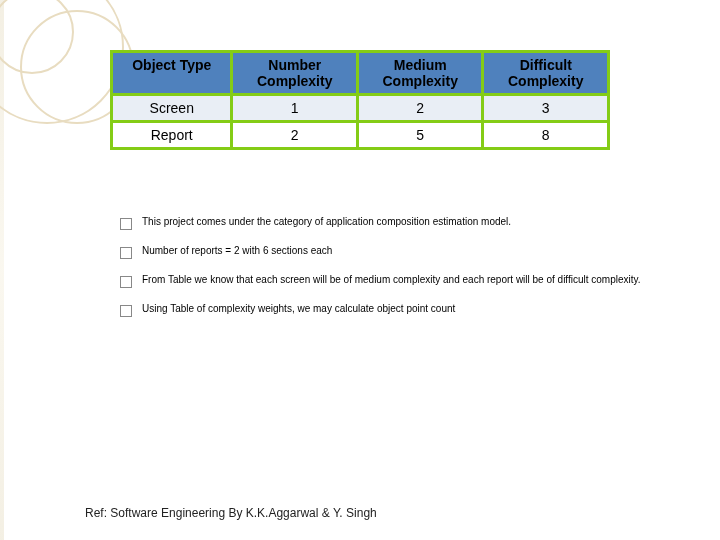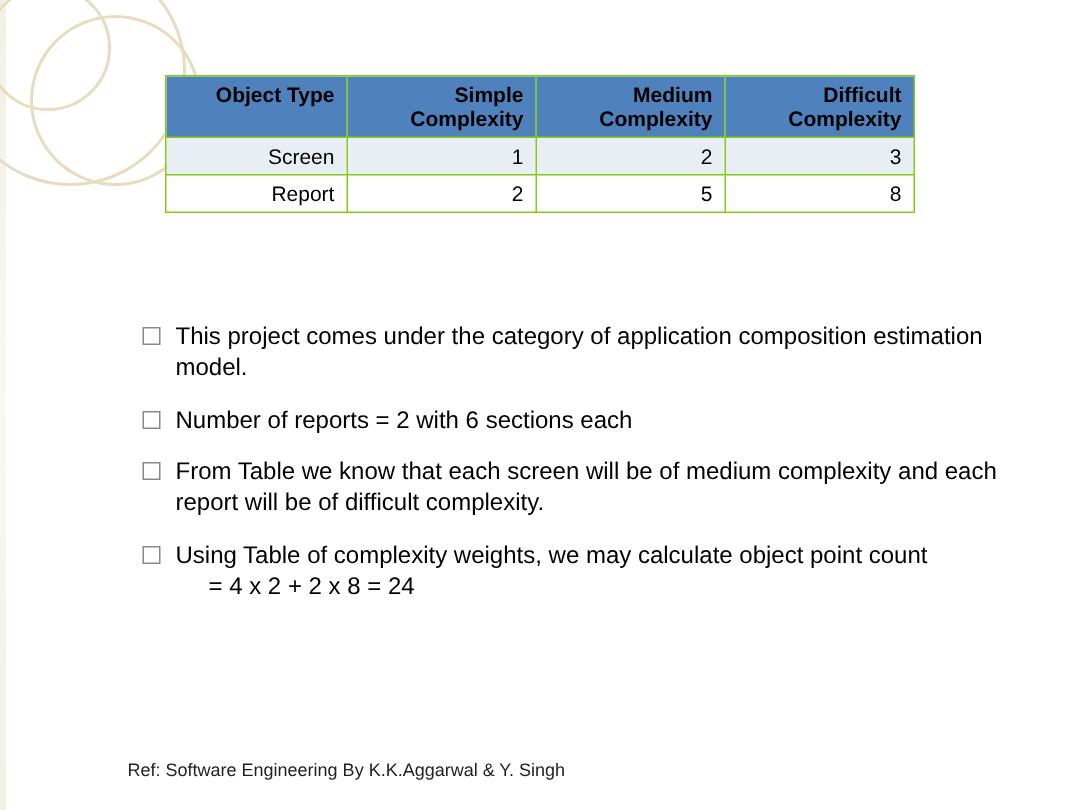--- a/index.html
+++ b/index.html
@@ -73,9 +73,9 @@
     font-size: 14px;
   }
   table.complexity th, table.complexity td {
-    border: 1px solid #84cc16;
+    border: 3px solid #84cc16;
     padding: 4px 8px;
-    text-align: right;
+    text-align: center;
     vertical-align: top;
   }
   table.complexity thead th {

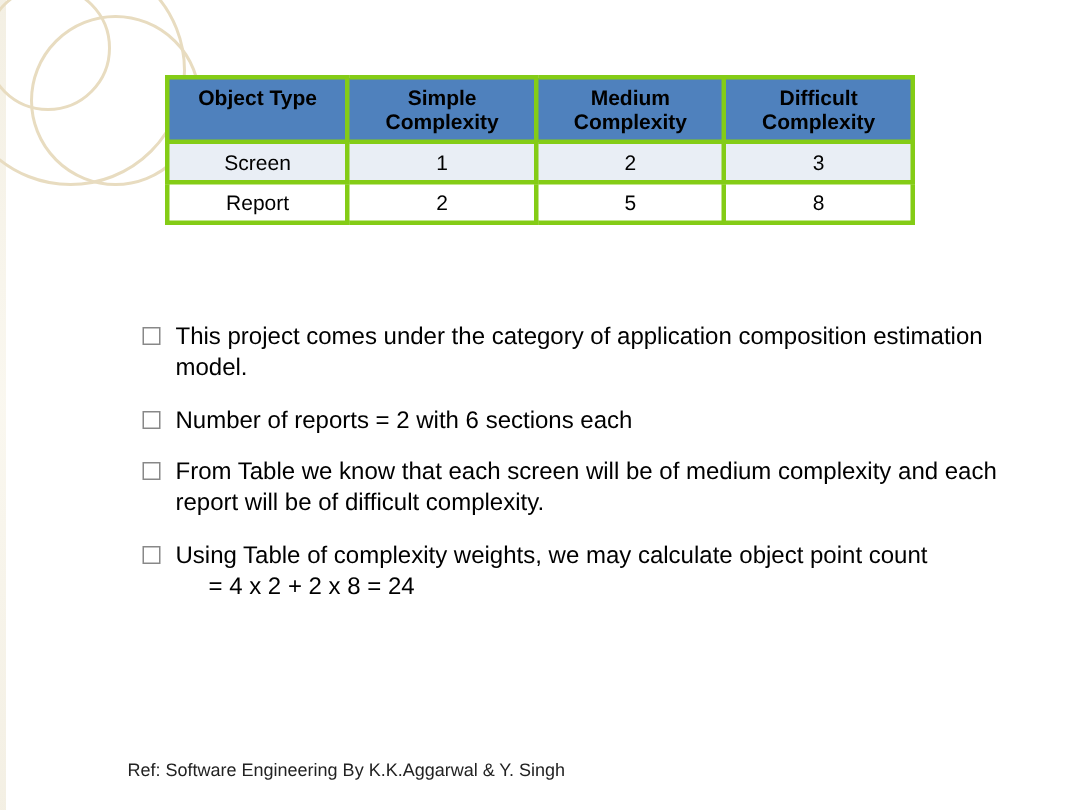--- a/index.html
+++ b/index.html
@@ -159,7 +159,7 @@
       <tr>
         <th>Object Type</th>
         <th>
-          <span>Simple</span><br>
+          <span>Number</span><br>
           <span>Complexity</span>
         </th>
         <th>

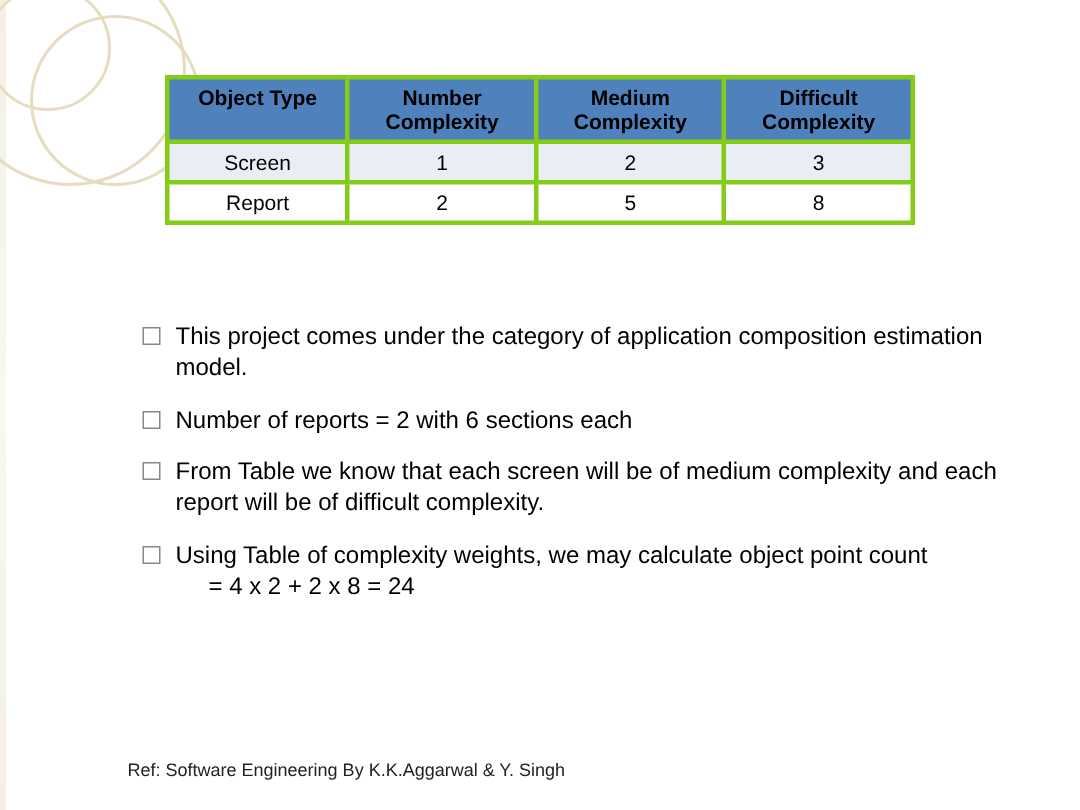--- a/index.html
+++ b/index.html
@@ -103,10 +103,11 @@
   .bullets .item {
     display: flex;
     align-items: flex-start;
-    font-size: 16px;
+    font-size: 10px;
     color: #000;
     margin-bottom: 14px;
     line-height: 1.3;
+    margin-left: 25px;
   }
   .bullets .item .marker {
     display: inline-block;

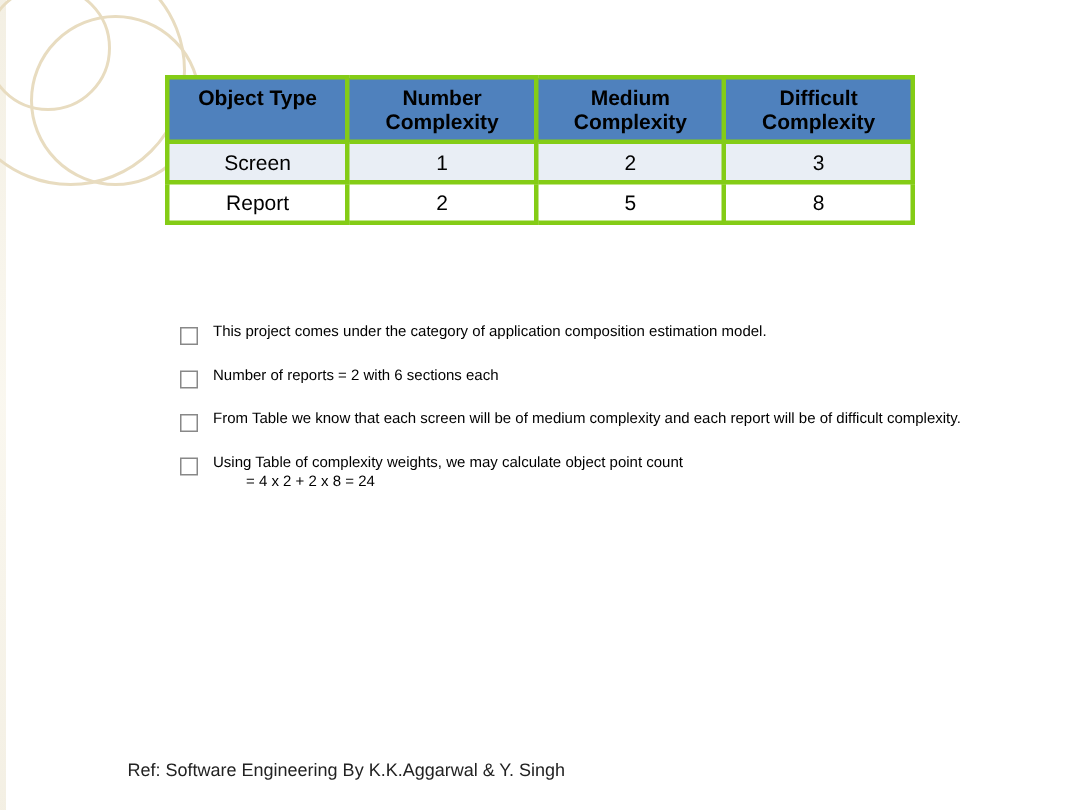--- a/index.html
+++ b/index.html
@@ -207,7 +207,6 @@
     <span class="marker"></span>
     <span class="text">
       <span>Using Table  of complexity weights, we may calculate object point count</span>
-      <span class="indent">= 4 x 2 + 2 x 8 = 24</span>
     </span>
   </div>
 </div>

